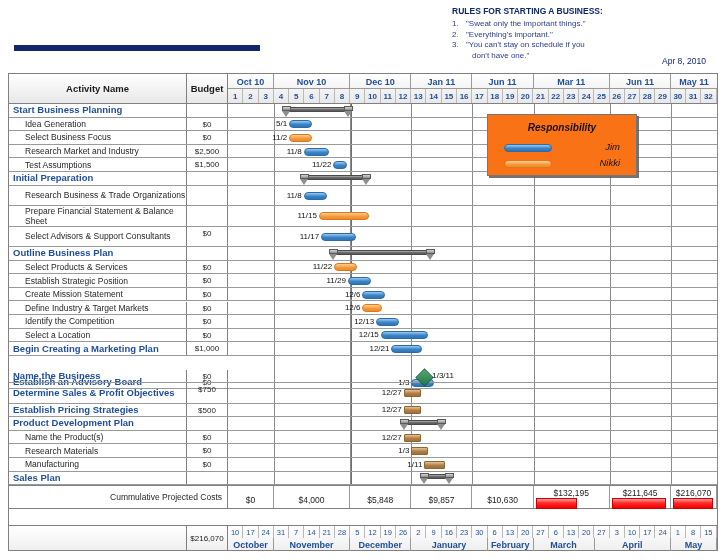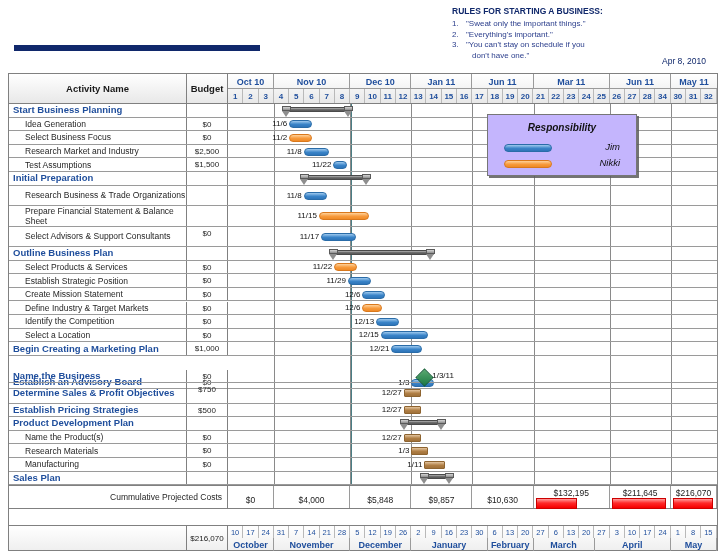--- a/index.html
+++ b/index.html
@@ -236,7 +236,7 @@
           <div class="week-cell">26</div>
           <div class="week-cell">27</div>
           <div class="week-cell">28</div>
-          <div class="week-cell">34</div>
+          <div class="week-cell">29</div>
           <div class="week-cell">30</div>
           <div class="week-cell">31</div>
           <div class="week-cell">32</div>

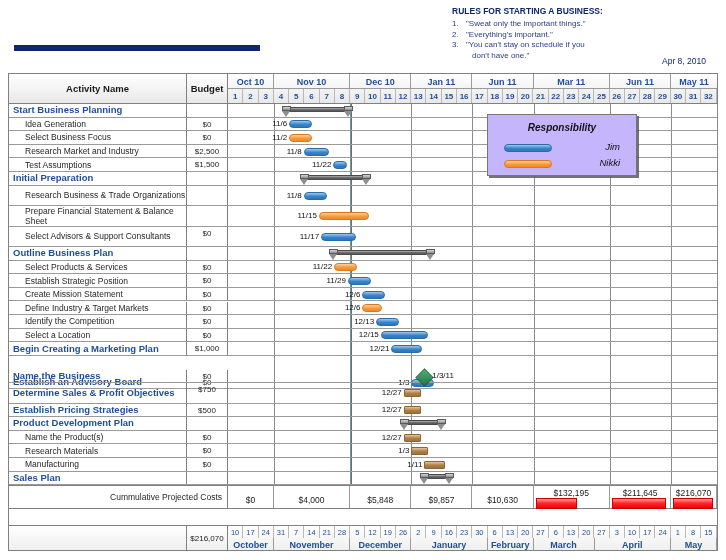--- a/index.html
+++ b/index.html
@@ -280,7 +280,7 @@
           <div class="cell-budget">$0</div>
           <div class="cell-chart">
             <div class="bar jim" style="left: 61.12px; width: 22.92px; top: 2.8px;"></div>
-            <div class="bar-label" style="left: 15.12px; width: 44px; top: 1.8px;">11/6</div>
+            <div class="bar-label" style="left: 15.12px; width: 44px; top: 1.8px;">5/1</div>
           </div>
         </div>
         <div class="row" style="top: 27.2px; height: 13.6px;">

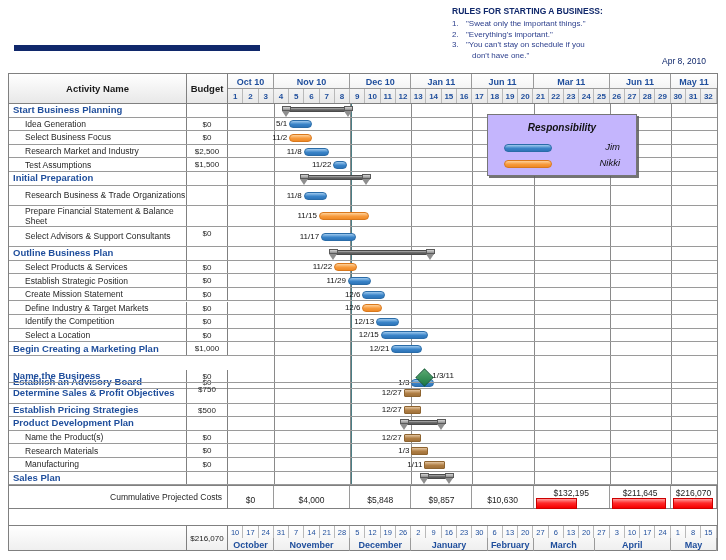--- a/index.html
+++ b/index.html
@@ -129,7 +129,7 @@
 
   
   .legend{position:absolute;left:487px;top:114px;width:150px;height:62px;
-    background:#c4b5fd;border:1px solid #767676;
+    background:#f97316;border:1px solid #767676;
     box-shadow:2px 2px 0 rgba(90,90,90,0.85);box-sizing:border-box;}
   .legend-title{position:absolute;left:0;top:7px;width:100%;text-align:center;
     font-style:italic;font-weight:bold;font-size:10px;color:#111;}

